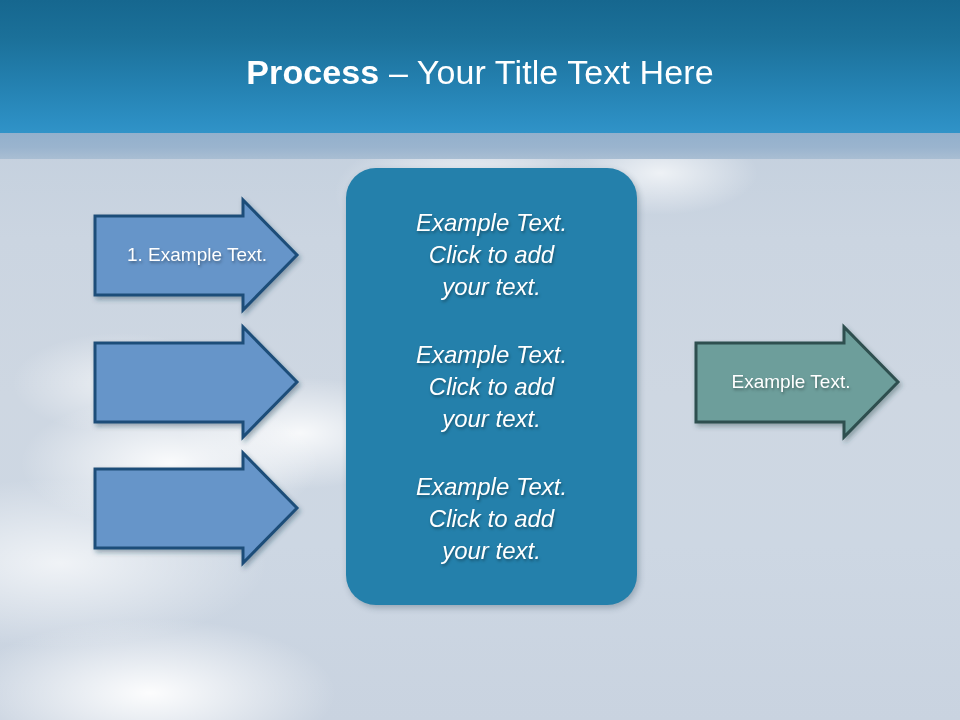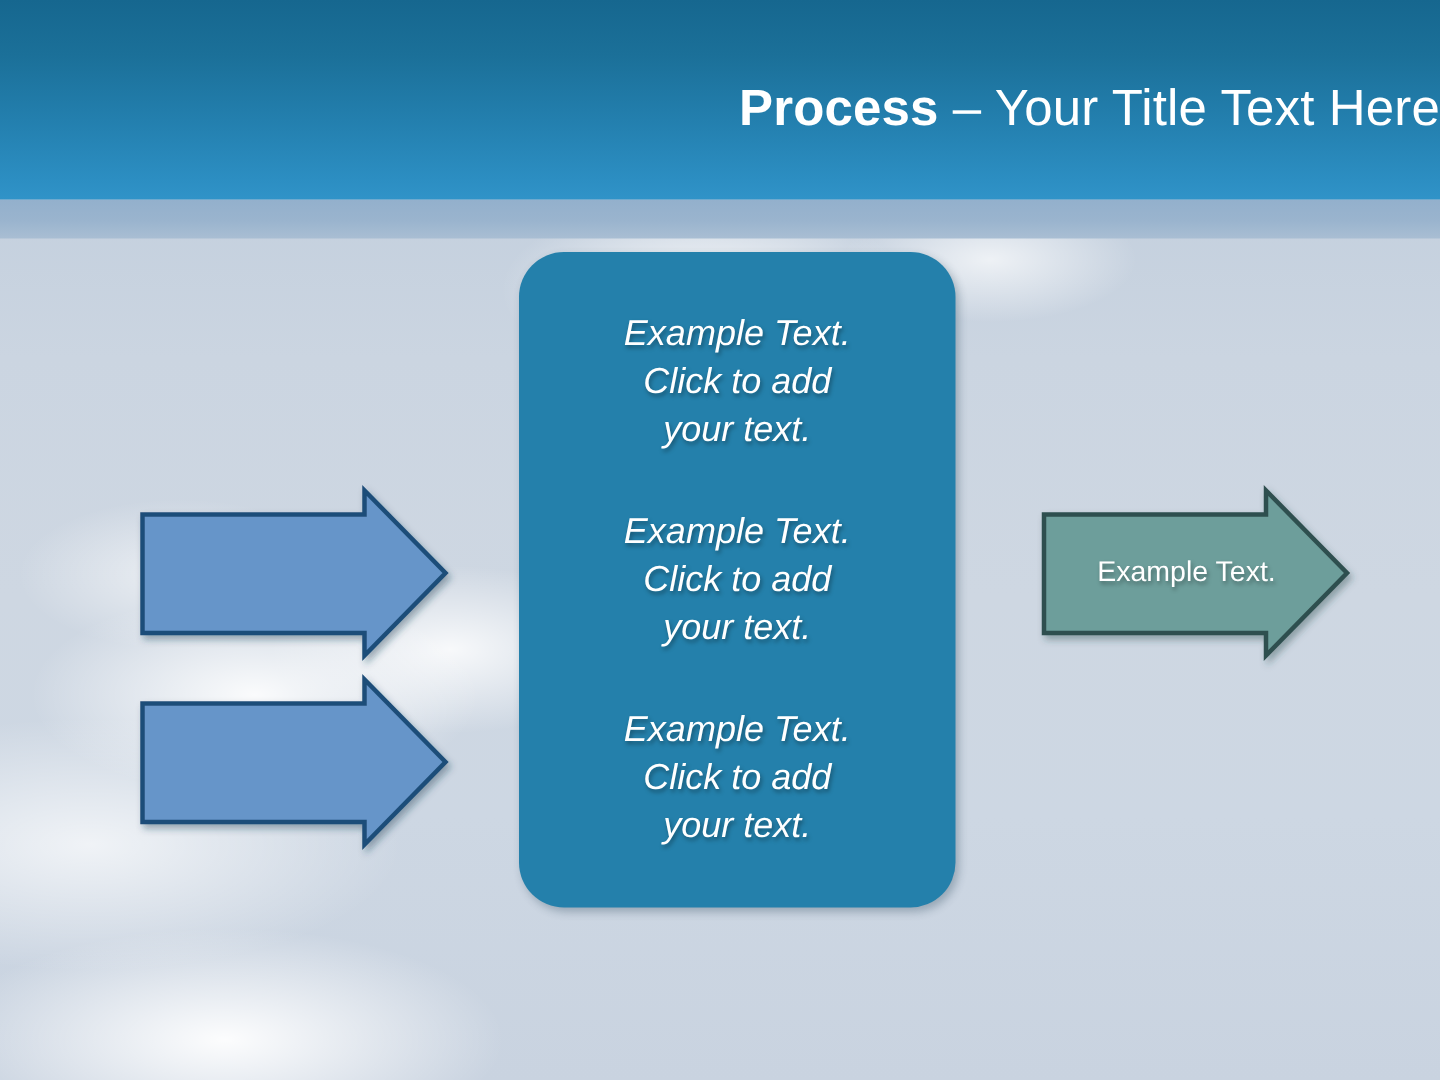--- a/index.html
+++ b/index.html
@@ -60,7 +60,7 @@
     left: 0;
     top: 52px;
     width: 960px;
-    text-align: right;
+    text-align: center;
     color: #ffffff;
     font-size: 34px;
     line-height: 40px;

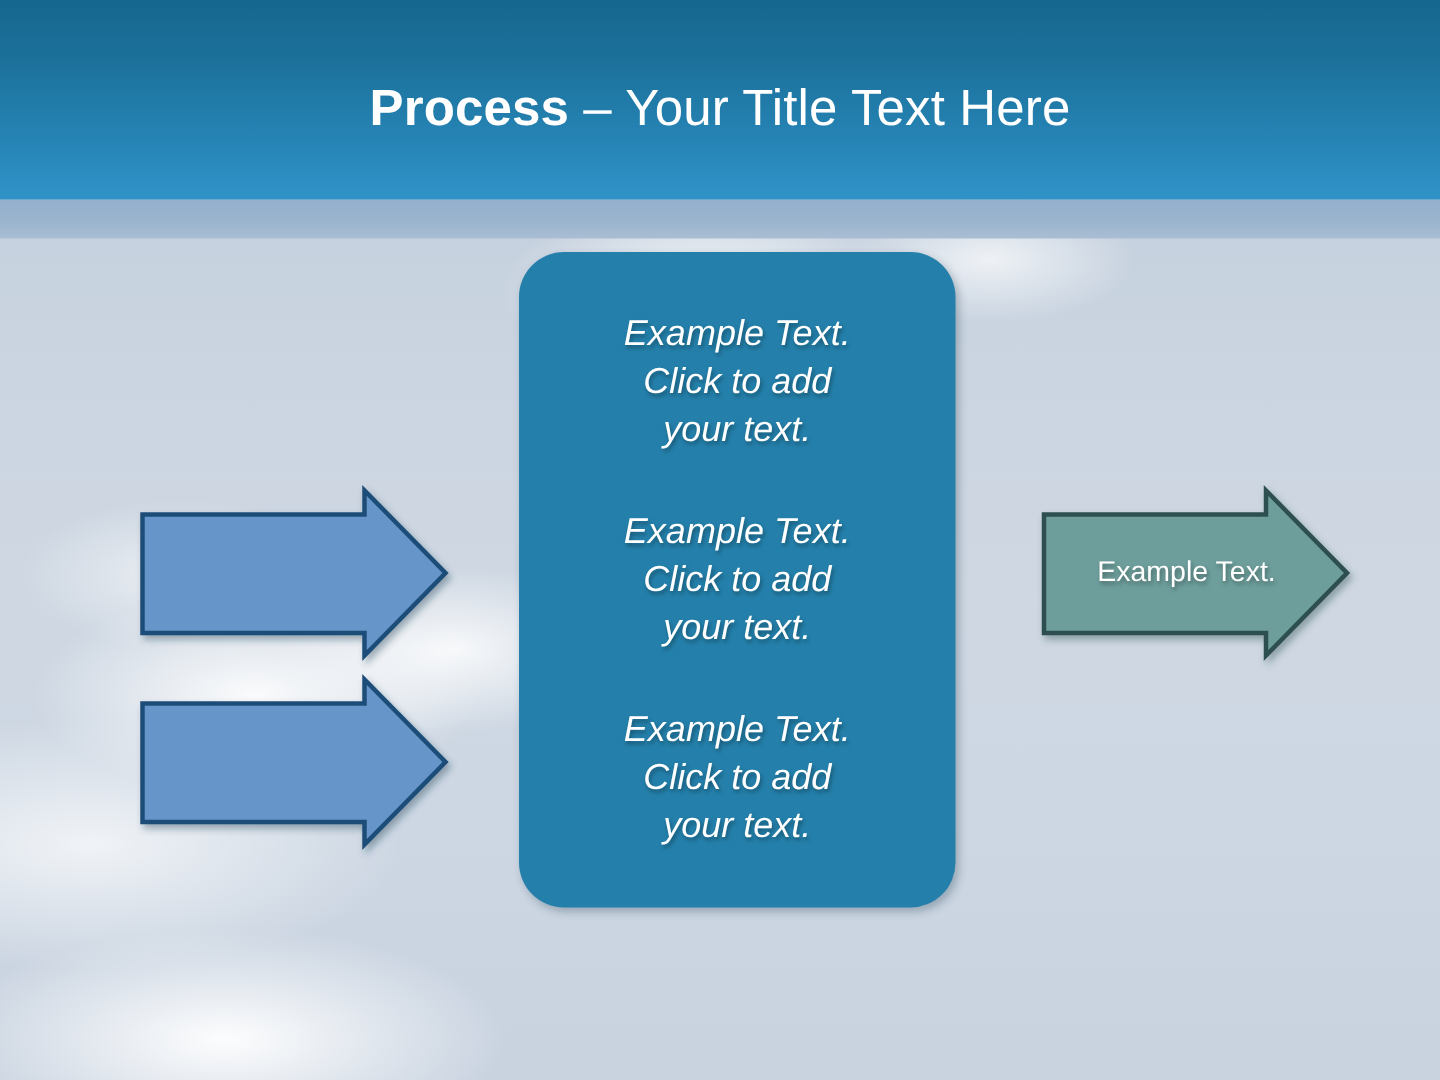--- a/index.html
+++ b/index.html
@@ -149,6 +149,17 @@
     </div>
   </div>
 
+  <div class="arrow arrow-blue-1">
+    <svg width="212" height="118" viewBox="0 0 212 118" xmlns="http://www.w3.org/2000/svg">
+      <defs>
+        <filter id="shA" x="-25%" y="-25%" width="160%" height="160%">
+          <feDropShadow dx="2" dy="3" stdDeviation="2.5" flood-color="#1b3c55" flood-opacity="0.4"></feDropShadow>
+        </filter>
+      </defs>
+      <polygon points="5,20 153,20 153,4 207,59 153,114 153,99 5,99" fill="#6695c9" stroke="#1f4e79" stroke-width="3" stroke-linejoin="miter" filter="url(#shA)"></polygon>
+    </svg>
+    <div class="arrow-label">1. Example Text.</div>
+  </div>
 
   <div class="arrow arrow-blue-2">
     <svg width="212" height="118" viewBox="0 0 212 118" xmlns="http://www.w3.org/2000/svg">

